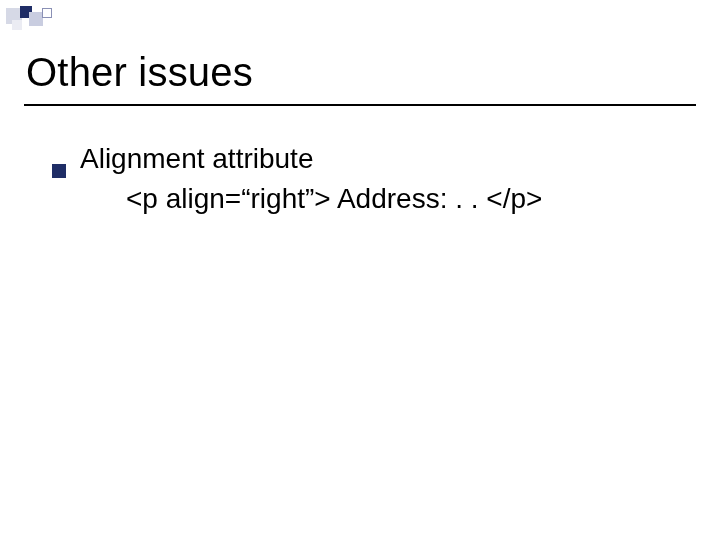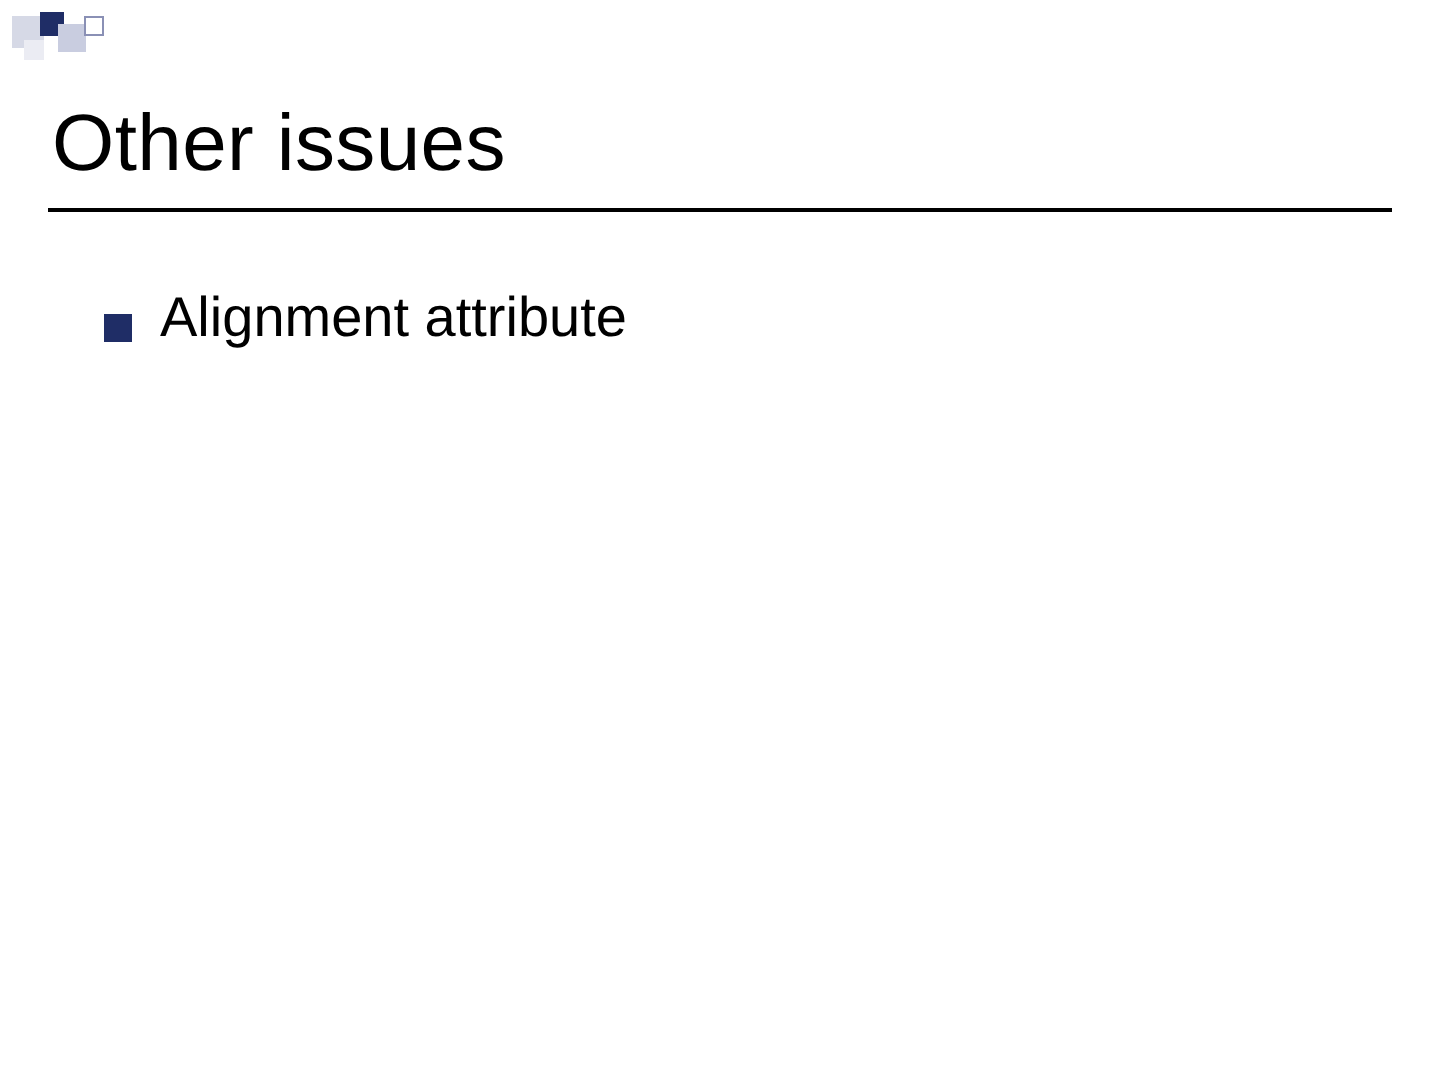--- a/index.html
+++ b/index.html
@@ -60,7 +60,7 @@
   }
   .bullet-row {
     display: flex;
-    align-items: center;
+    align-items: flex-end;
     gap: 14px;
   }
   .bullet-icon {

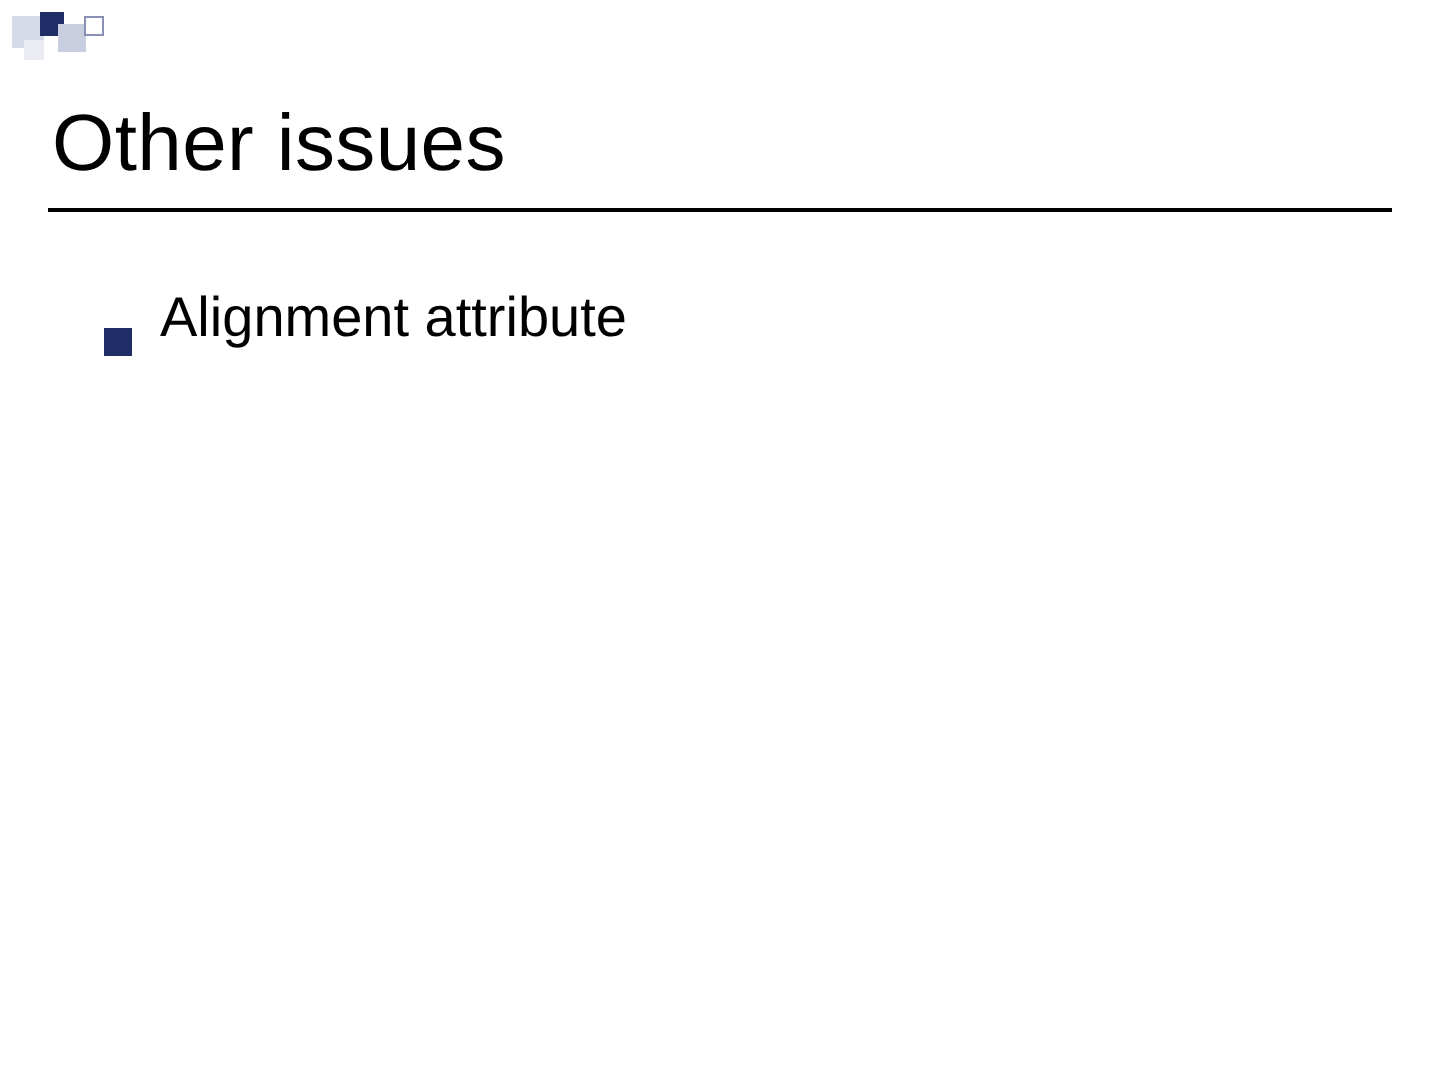--- a/index.html
+++ b/index.html
@@ -101,6 +101,7 @@
       <div>Alignment attribute</div>
     </div>
     <div class="sublines">
+      <div>&lt;p align=“right”&gt; Address: . . &lt;/p&gt;</div>
     </div>
   </div>
 

